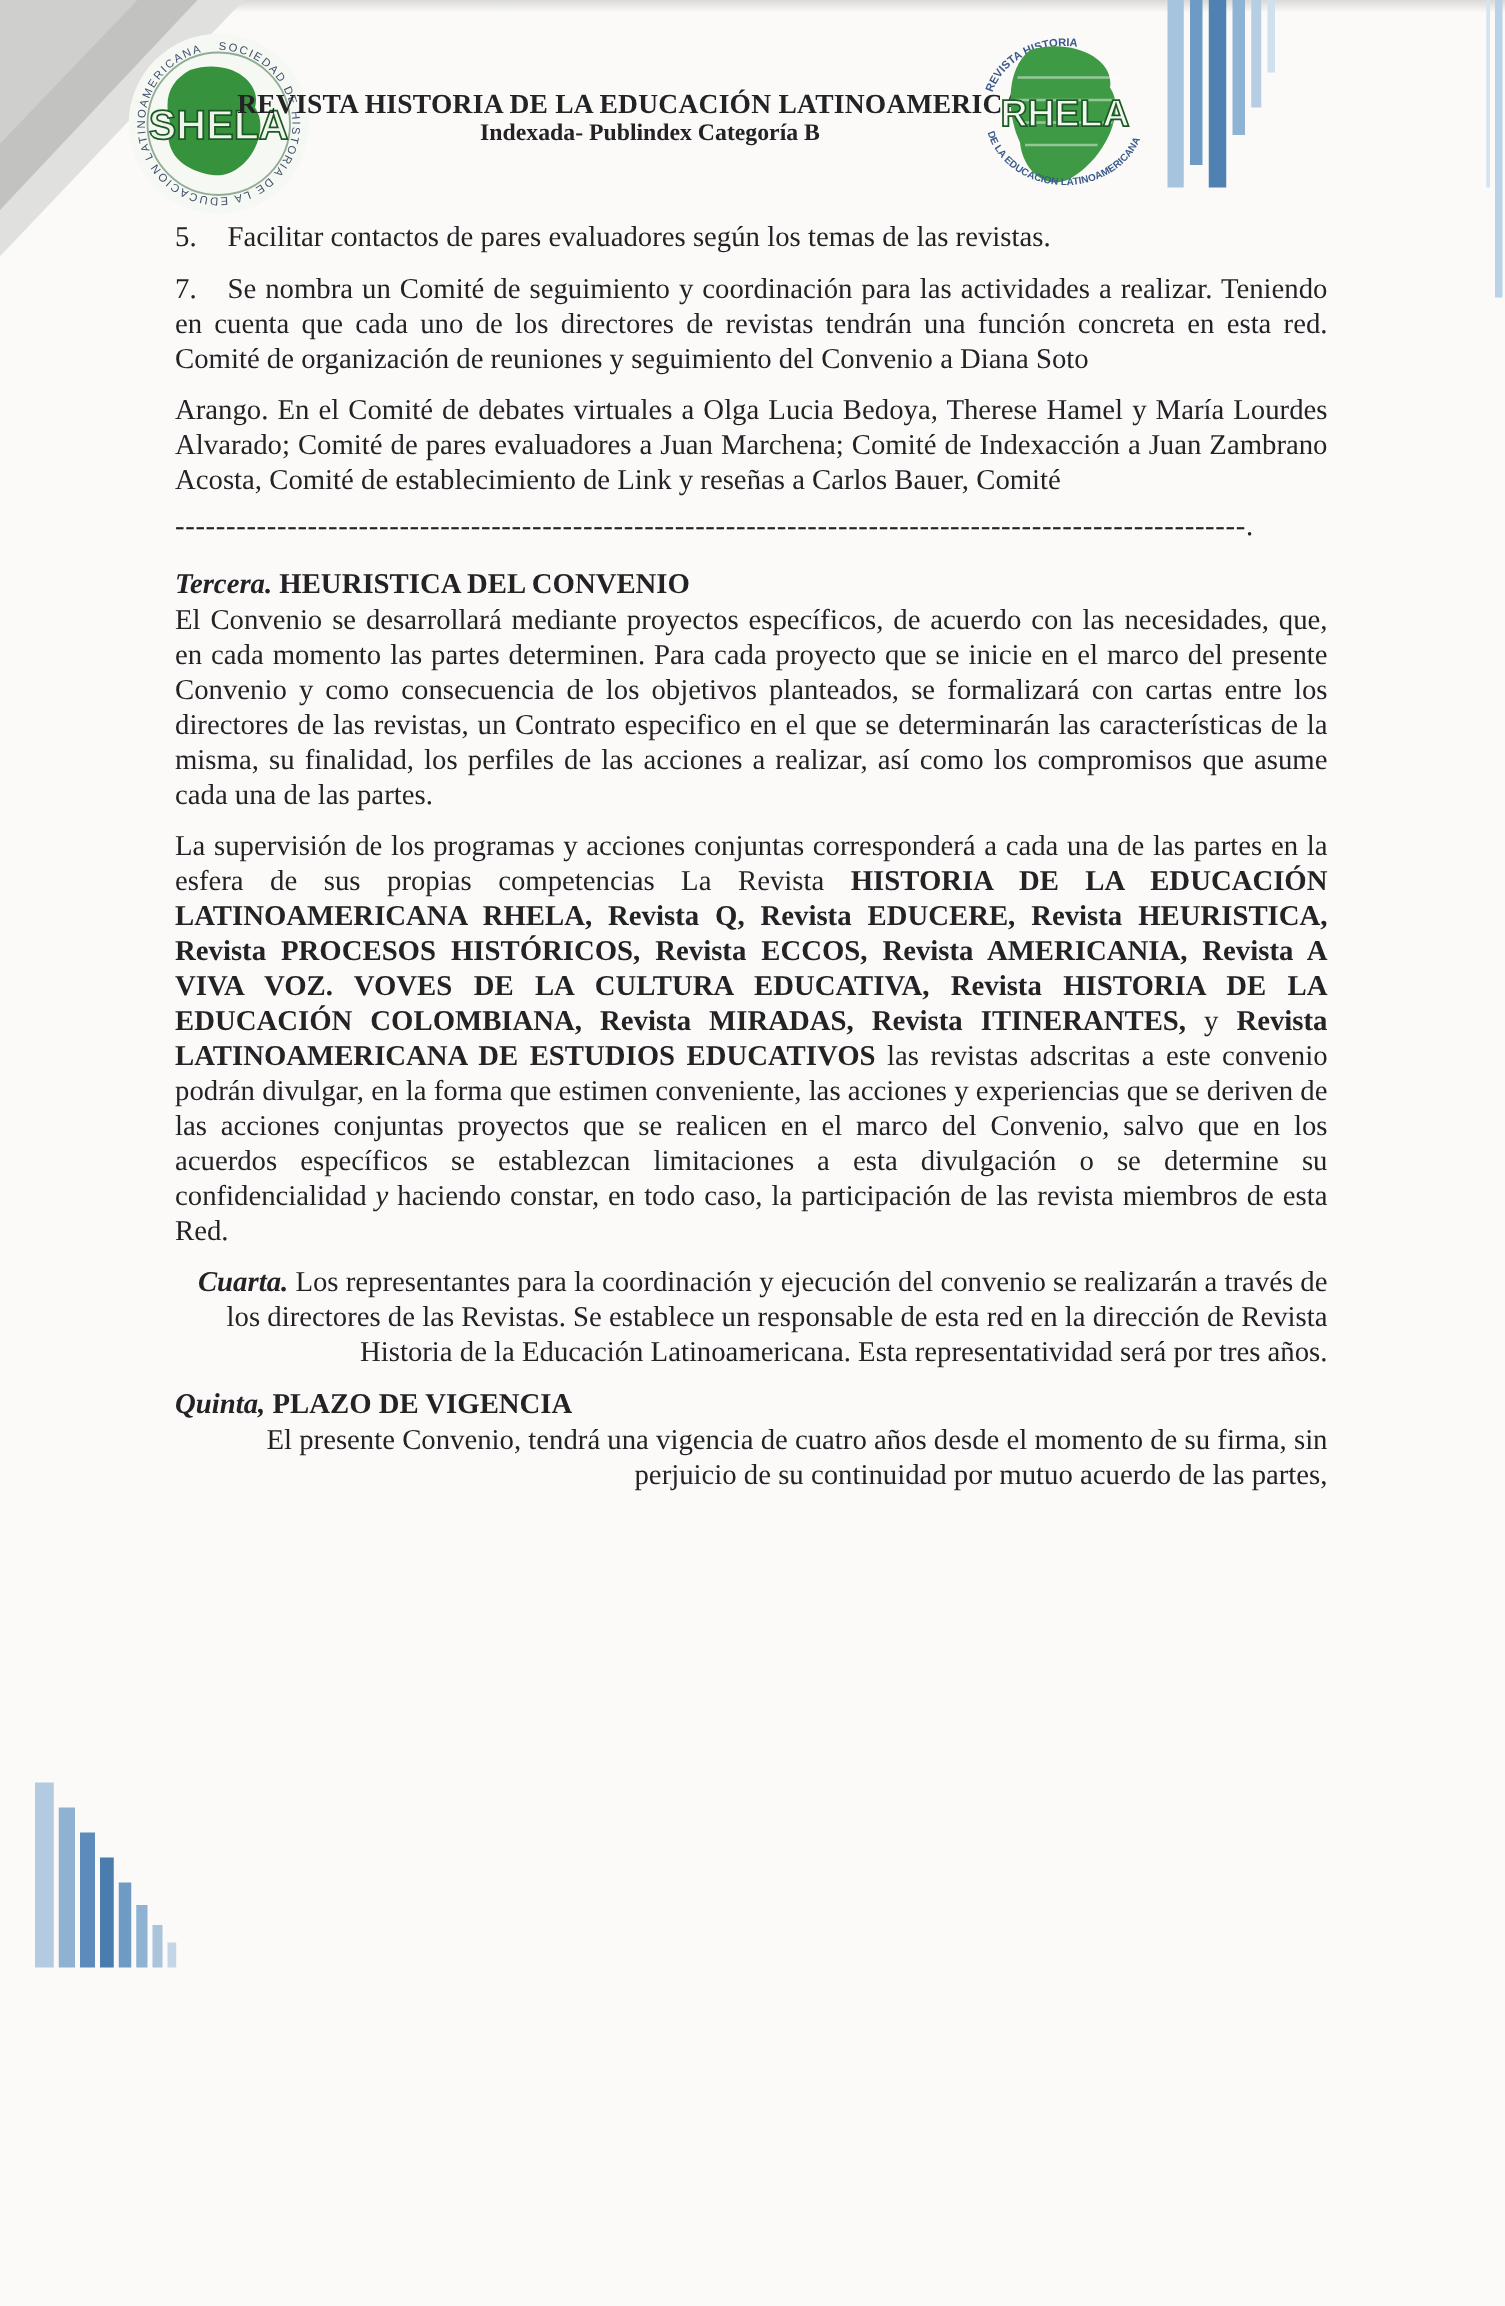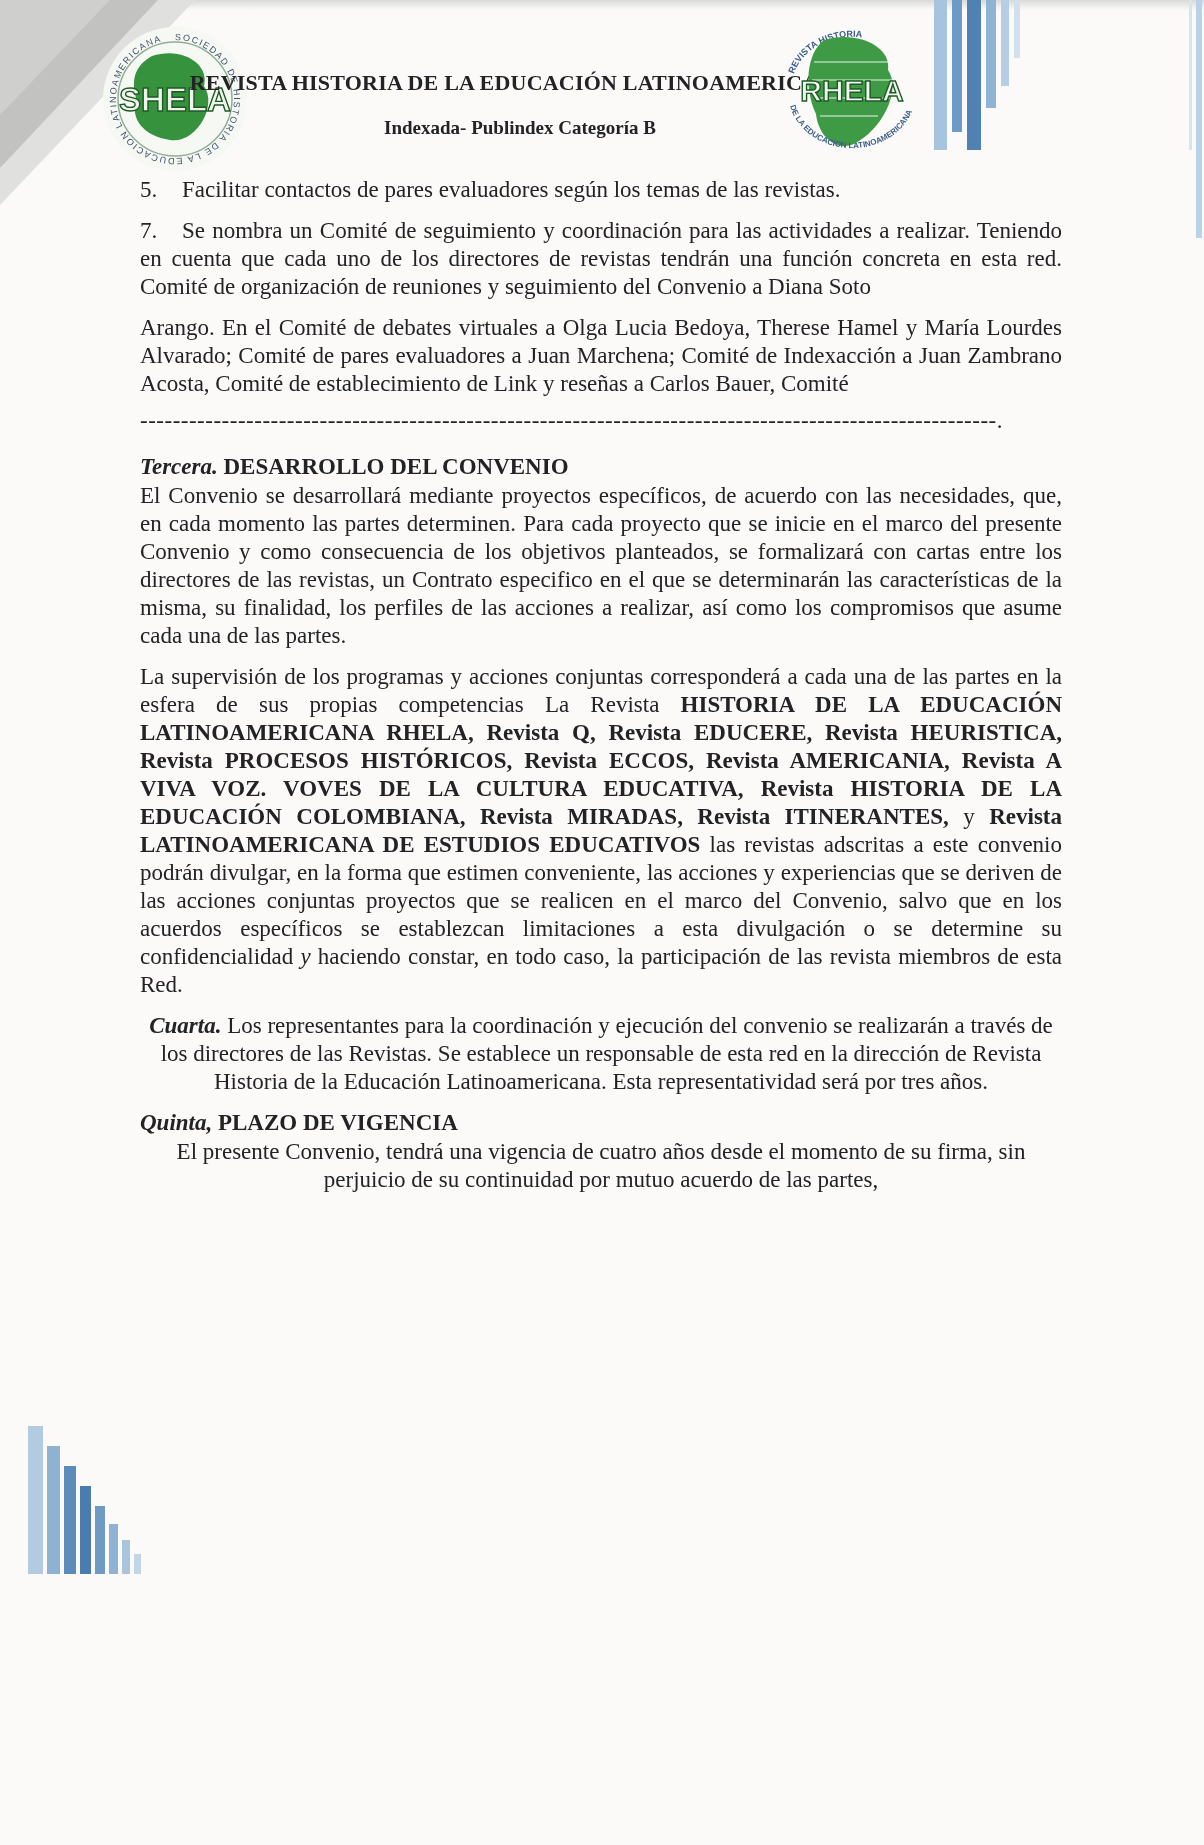--- a/index.html
+++ b/index.html
@@ -18,7 +18,7 @@
   .logo-rhela{position:absolute;left:778px;top:22px;}
   .title-wrap{position:absolute;left:150px;width:740px;top:70px;text-align:center;}
   .title{font-weight:bold;font-size:22px;letter-spacing:.2px;}
-  .subtitle{font-weight:bold;font-size:19px;margin-top:21px;}
+  .subtitle{font-weight:bold;font-size:19px;margin-top:0;}
   
   .stripes-tr{position:absolute;left:934px;top:0;display:flex;gap:5px;align-items:flex-start;}
   .stripes-tr div{width:11px;}

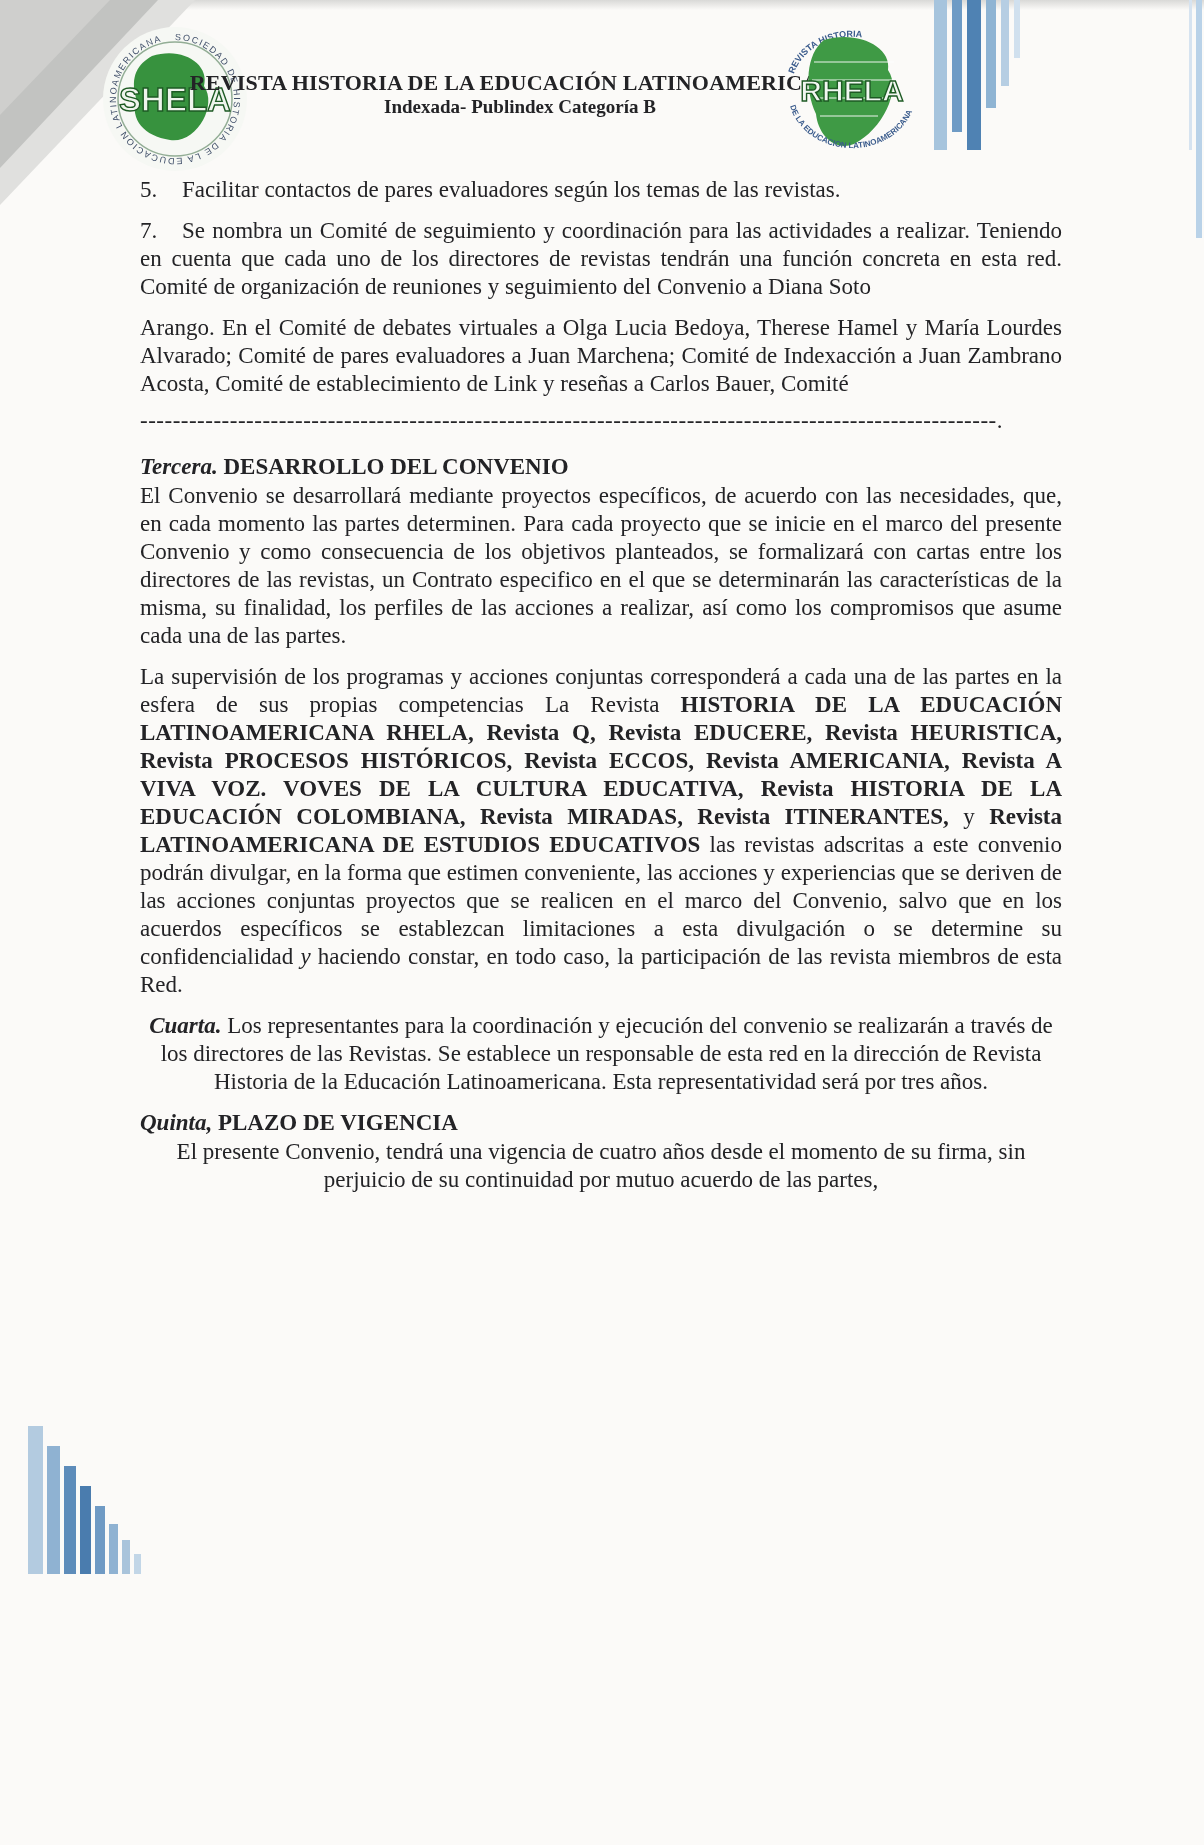--- a/index.html
+++ b/index.html
@@ -131,7 +131,7 @@
     <p class="block item"><span class="num">7.</span><span>Se nombra un Comité de seguimiento y coordinación para las actividades a realizar. Teniendo en cuenta que cada uno de los directores de revistas tendrán una función concreta en esta red. Comité de organización de reuniones y seguimiento del Convenio a Diana Soto</span></p>
     <p class="block para"><span>Arango. En el Comité de debates virtuales a Olga Lucia Bedoya, Therese Hamel y María Lourdes Alvarado; Comité de pares evaluadores a Juan Marchena; Comité de Indexacción a Juan Zambrano Acosta, Comité de establecimiento de Link y reseñas a Carlos Bauer, Comité</span></p>
     <p class="block rule"><span>---------------------------------------------------------------------------------------------------------.</span></p>
-    <p class="block heading"><span class="bi">Tercera.</span><span class="b"> DESARROLLO DEL CONVENIO</span></p>
+    <p class="block heading"><span class="bi">Tercera.</span><span class="b"> HEURISTICA DEL CONVENIO</span></p>
     <p class="block para"><span>El Convenio se desarrollará mediante proyectos específicos, de acuerdo con las necesidades, que, en cada momento las partes determinen. Para cada proyecto que se inicie en el marco del presente Convenio y como consecuencia de los objetivos planteados, se formalizará con cartas entre los directores de las revistas, un Contrato especifico en el que se determinarán las características de la misma, su finalidad, los perfiles de las acciones a realizar, así como los compromisos que asume cada una de las partes.</span></p>
     <p class="block para"><span>La supervisión de los programas y acciones conjuntas corresponderá a cada una de las partes en la esfera de sus propias competencias La Revista </span><span class="b">HISTORIA DE LA EDUCACIÓN LATINOAMERICANA RHELA, Revista Q, Revista EDUCERE, Revista HEURISTICA, Revista PROCESOS HISTÓRICOS, Revista ECCOS, Revista AMERICANIA, Revista A VIVA VOZ. VOVES DE LA CULTURA EDUCATIVA, Revista HISTORIA DE LA EDUCACIÓN COLOMBIANA, Revista MIRADAS, Revista ITINERANTES,</span><span> y </span><span class="b">Revista LATINOAMERICANA DE ESTUDIOS EDUCATIVOS</span><span> las revistas adscritas a este convenio podrán divulgar, en la forma que estimen conveniente, las acciones y experiencias que se deriven de las acciones conjuntas proyectos que se realicen en el marco del Convenio, salvo que en los acuerdos específicos se establezcan limitaciones a esta divulgación o se determine su confidencialidad </span><span class="i">y</span><span> haciendo constar, en todo caso, la participación de las revista miembros de esta Red.</span></p>
     <p class="block para left"><span class="bi">Cuarta.</span><span> Los representantes para la coordinación y ejecución del convenio se realizarán a través de los directores de las Revistas. Se establece un responsable de esta red en la dirección de Revista Historia de la Educación Latinoamericana. Esta representatividad será por tres años.</span></p>

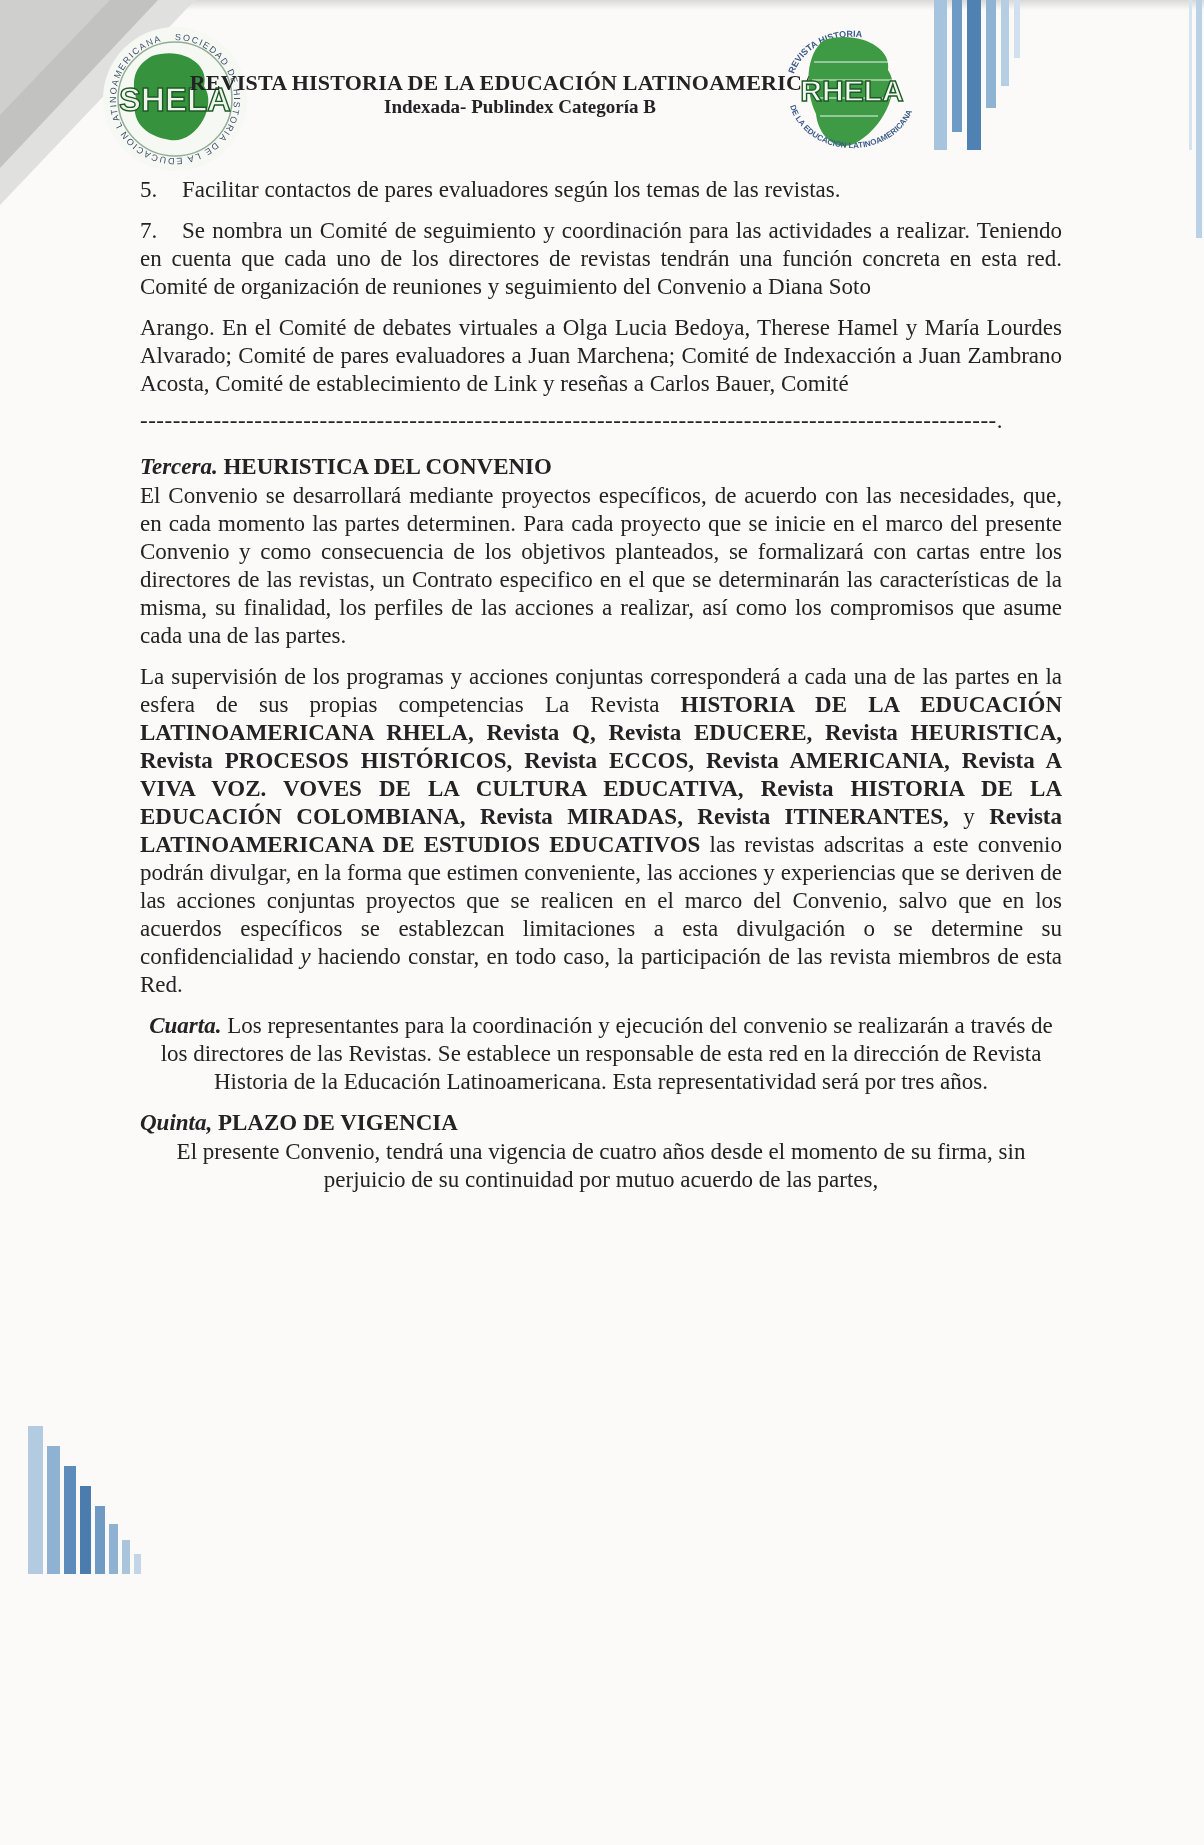--- a/index.html
+++ b/index.html
@@ -42,7 +42,7 @@
   
   .doc-body{position:absolute;left:140px;width:922px;top:176px;font-size:23px;line-height:28px;}
   .block{margin:0 0 13px 0;text-align:justify;}
-  .block.left{text-align:center;}
+  .block.left{text-align:right;}
   .block.heading{margin-bottom:1px;}
   .block.rule{white-space:nowrap;overflow:hidden;margin:-4px 0 18px 0;letter-spacing:.5px;}
   .num{display:inline-block;min-width:42px;}

